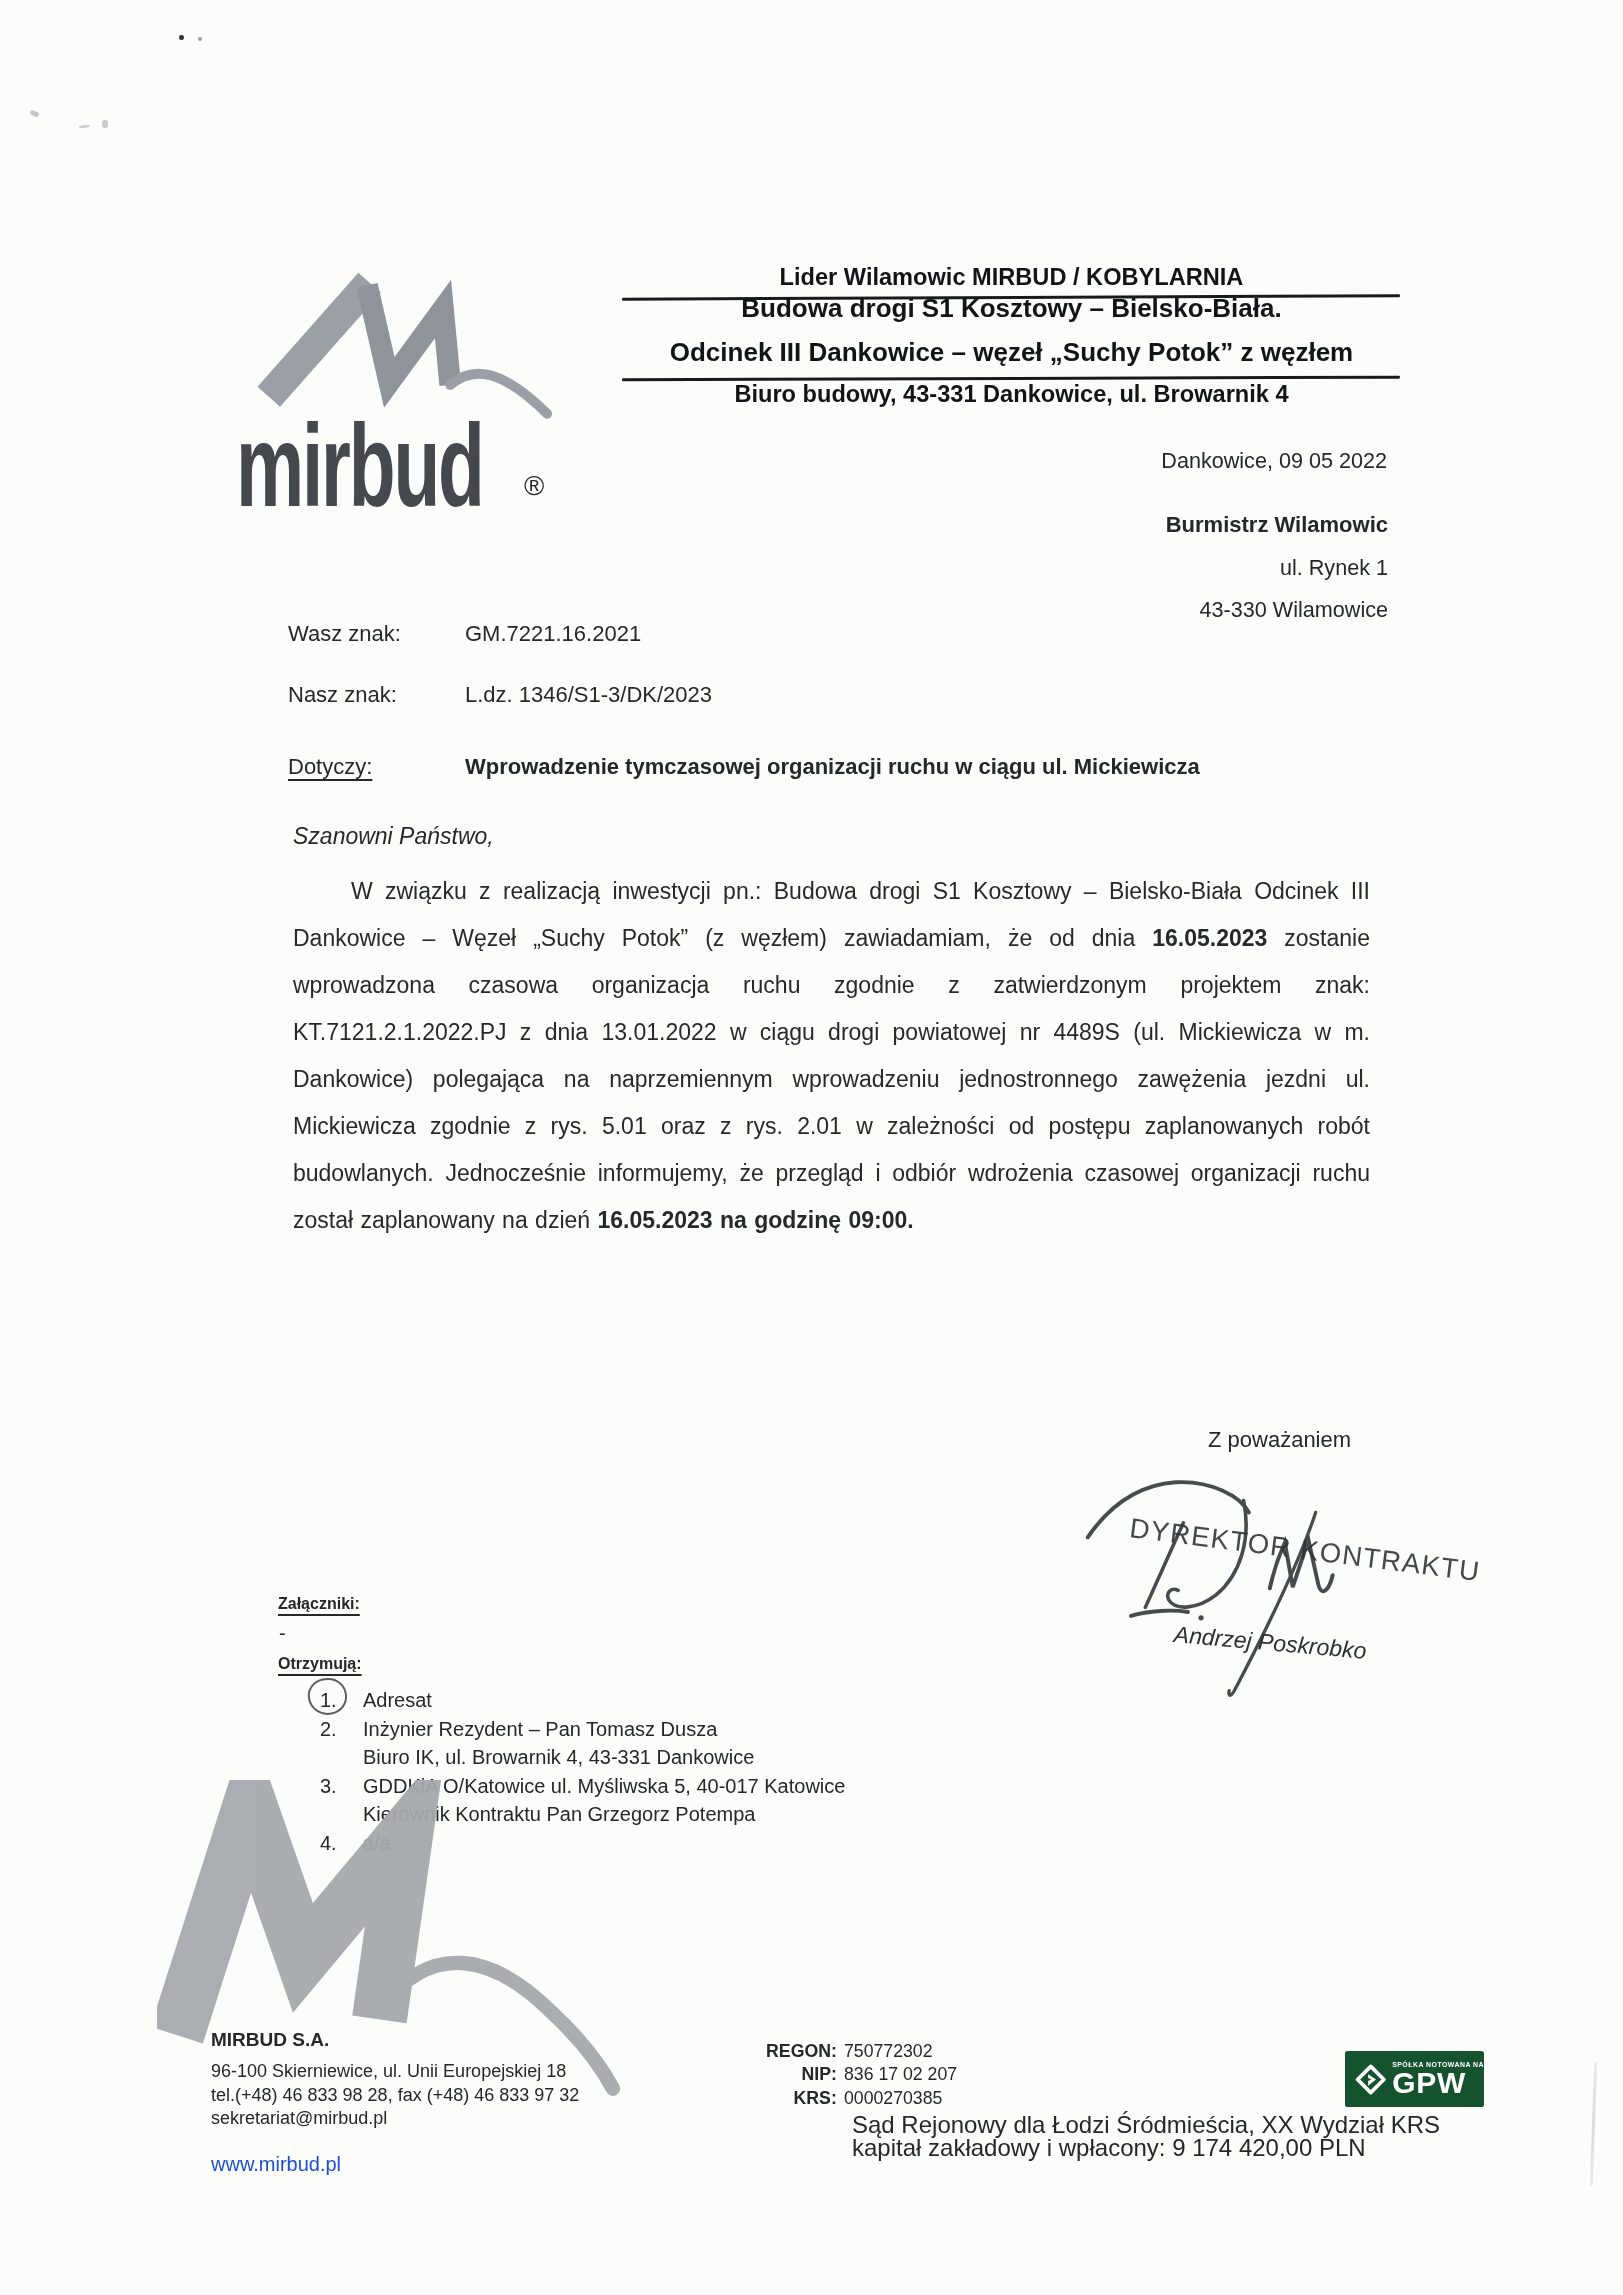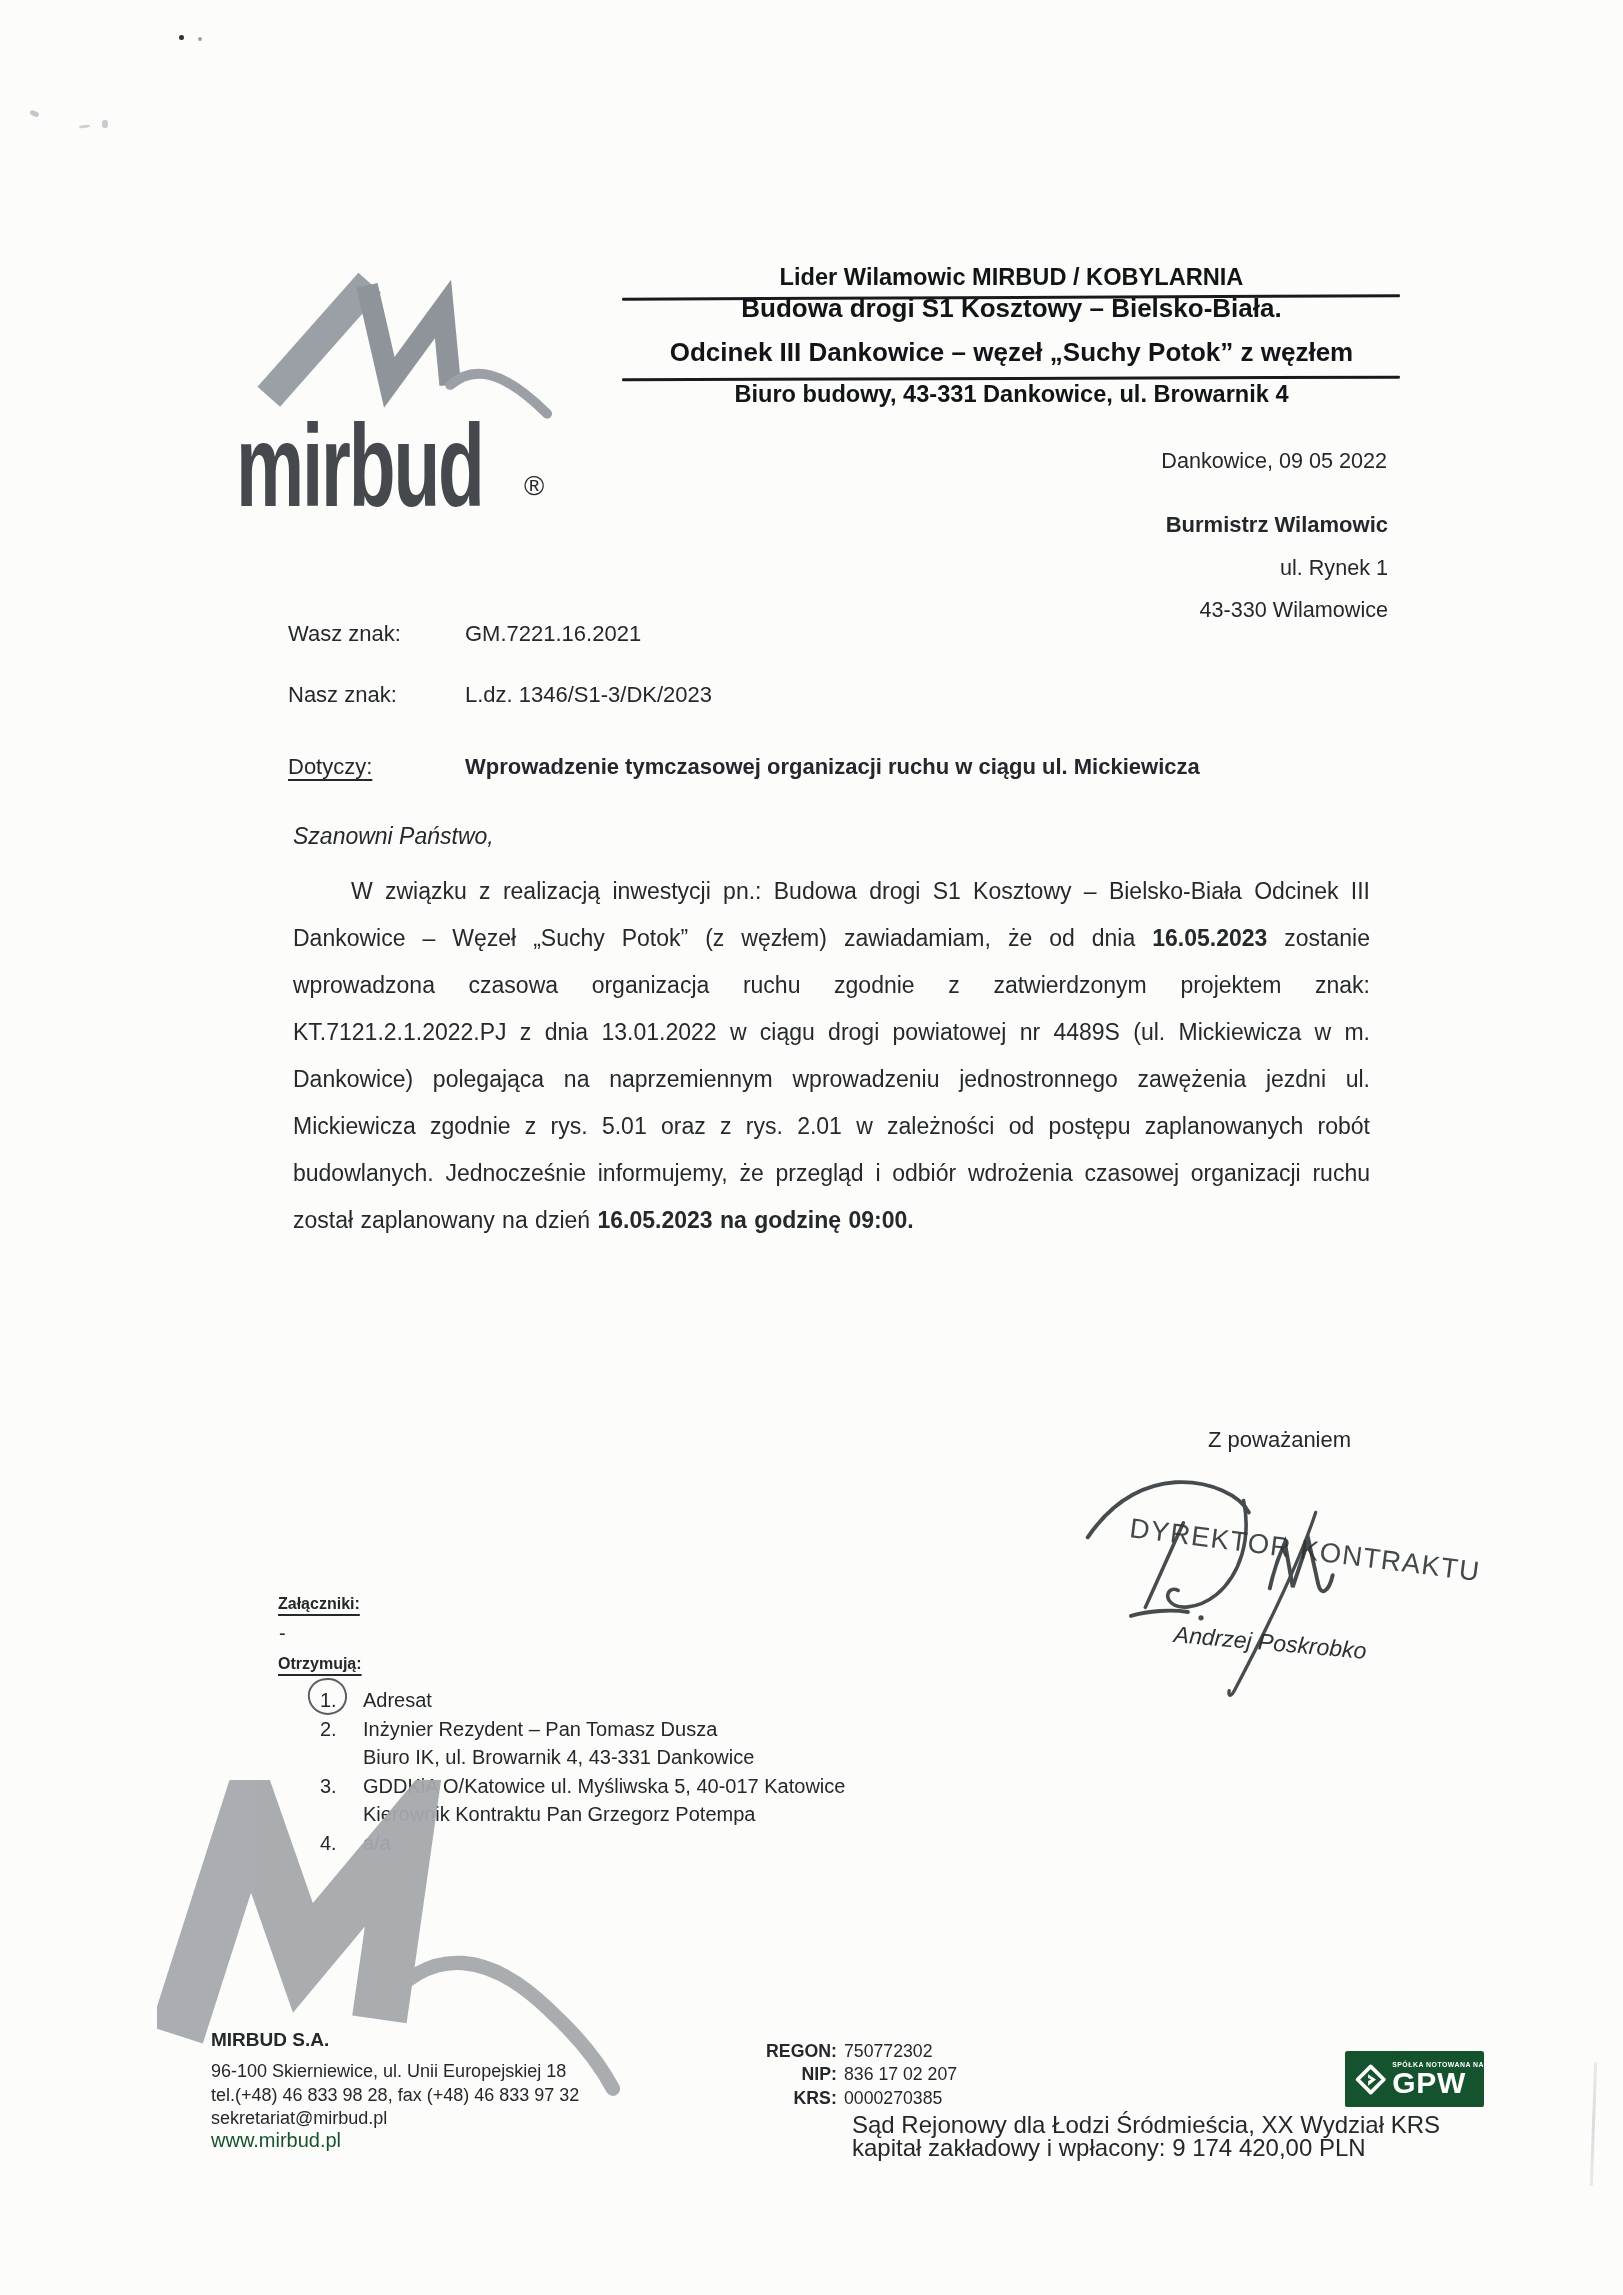--- a/index.html
+++ b/index.html
@@ -73,7 +73,7 @@
   
   .fl{position:absolute; left:211px; font-size:18px; white-space:nowrap;}
   .fl.company{font-size:19px; font-weight:bold;}
-  .fl.www{font-size:20px; color:#14532d;}
+  .fl.www{font-size:20px; color:#1d4ed8;margin-top:24px;}
   .fm-row{position:absolute; left:653px; display:flex; font-size:17.7px; white-space:nowrap;}
   .fm-label{display:inline-block; width:191px; text-align:right; font-weight:bold; padding-right:7.2px; box-sizing:border-box;}
   .fm-plain{position:absolute; left:852px; font-size:24px; white-space:nowrap;}

